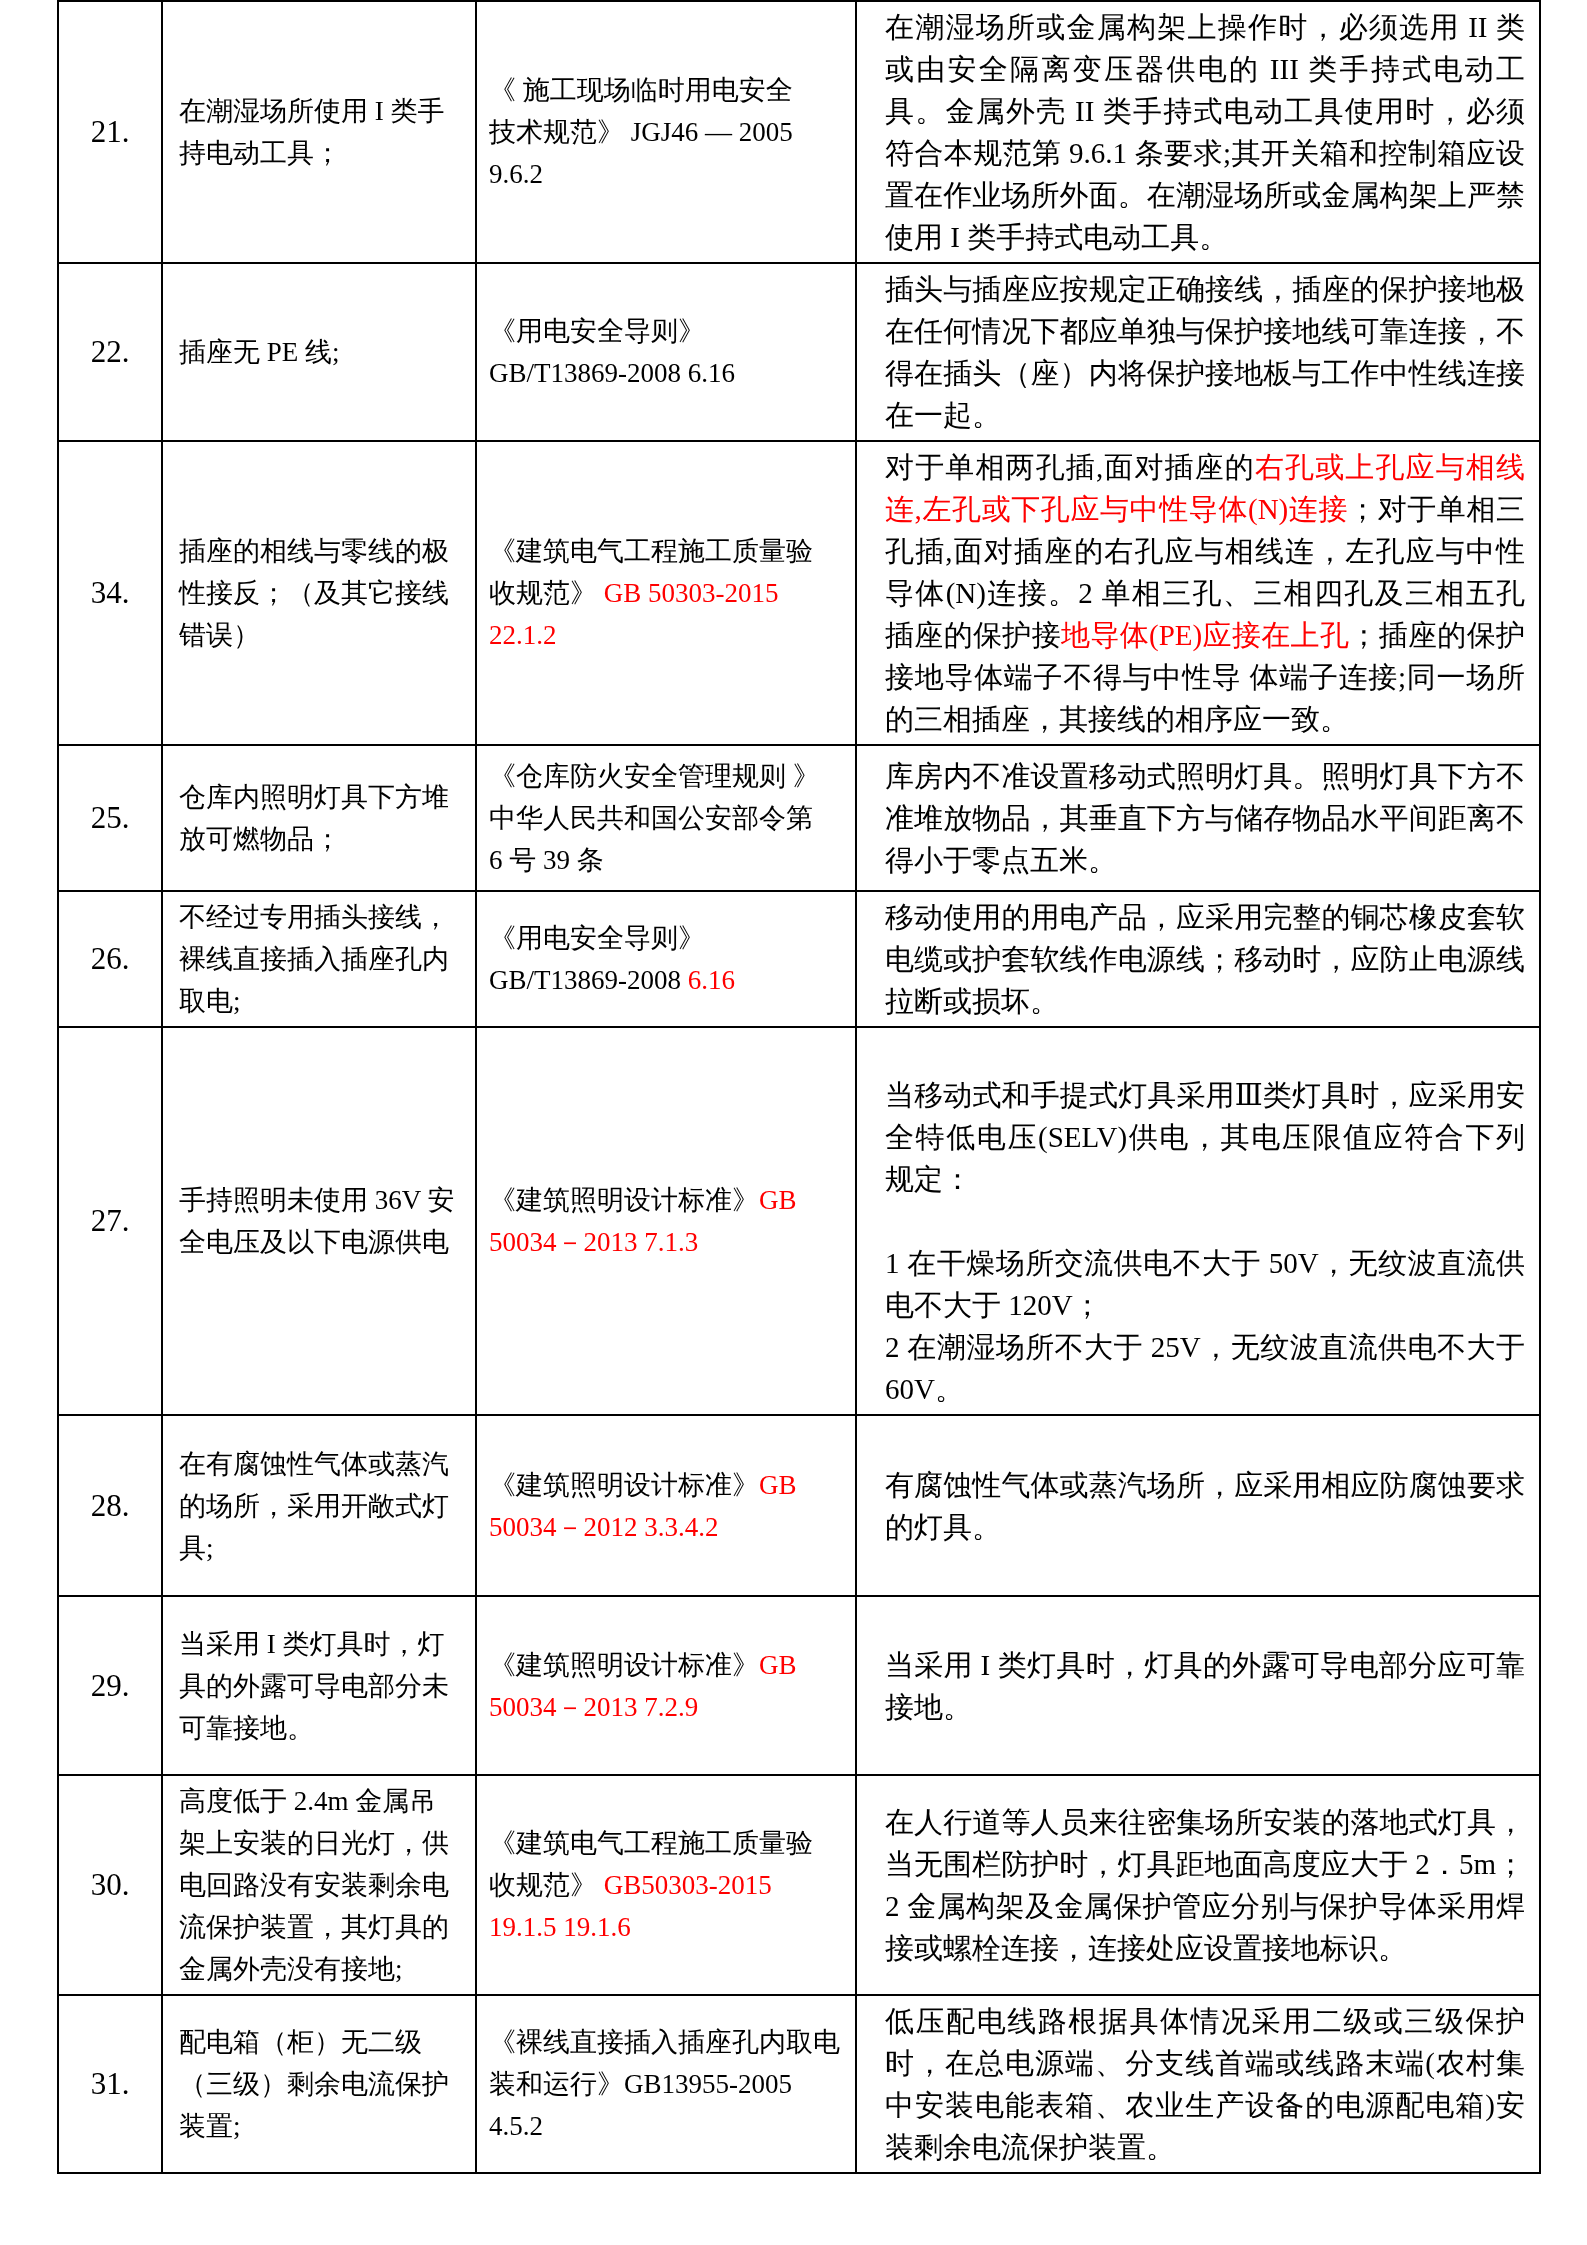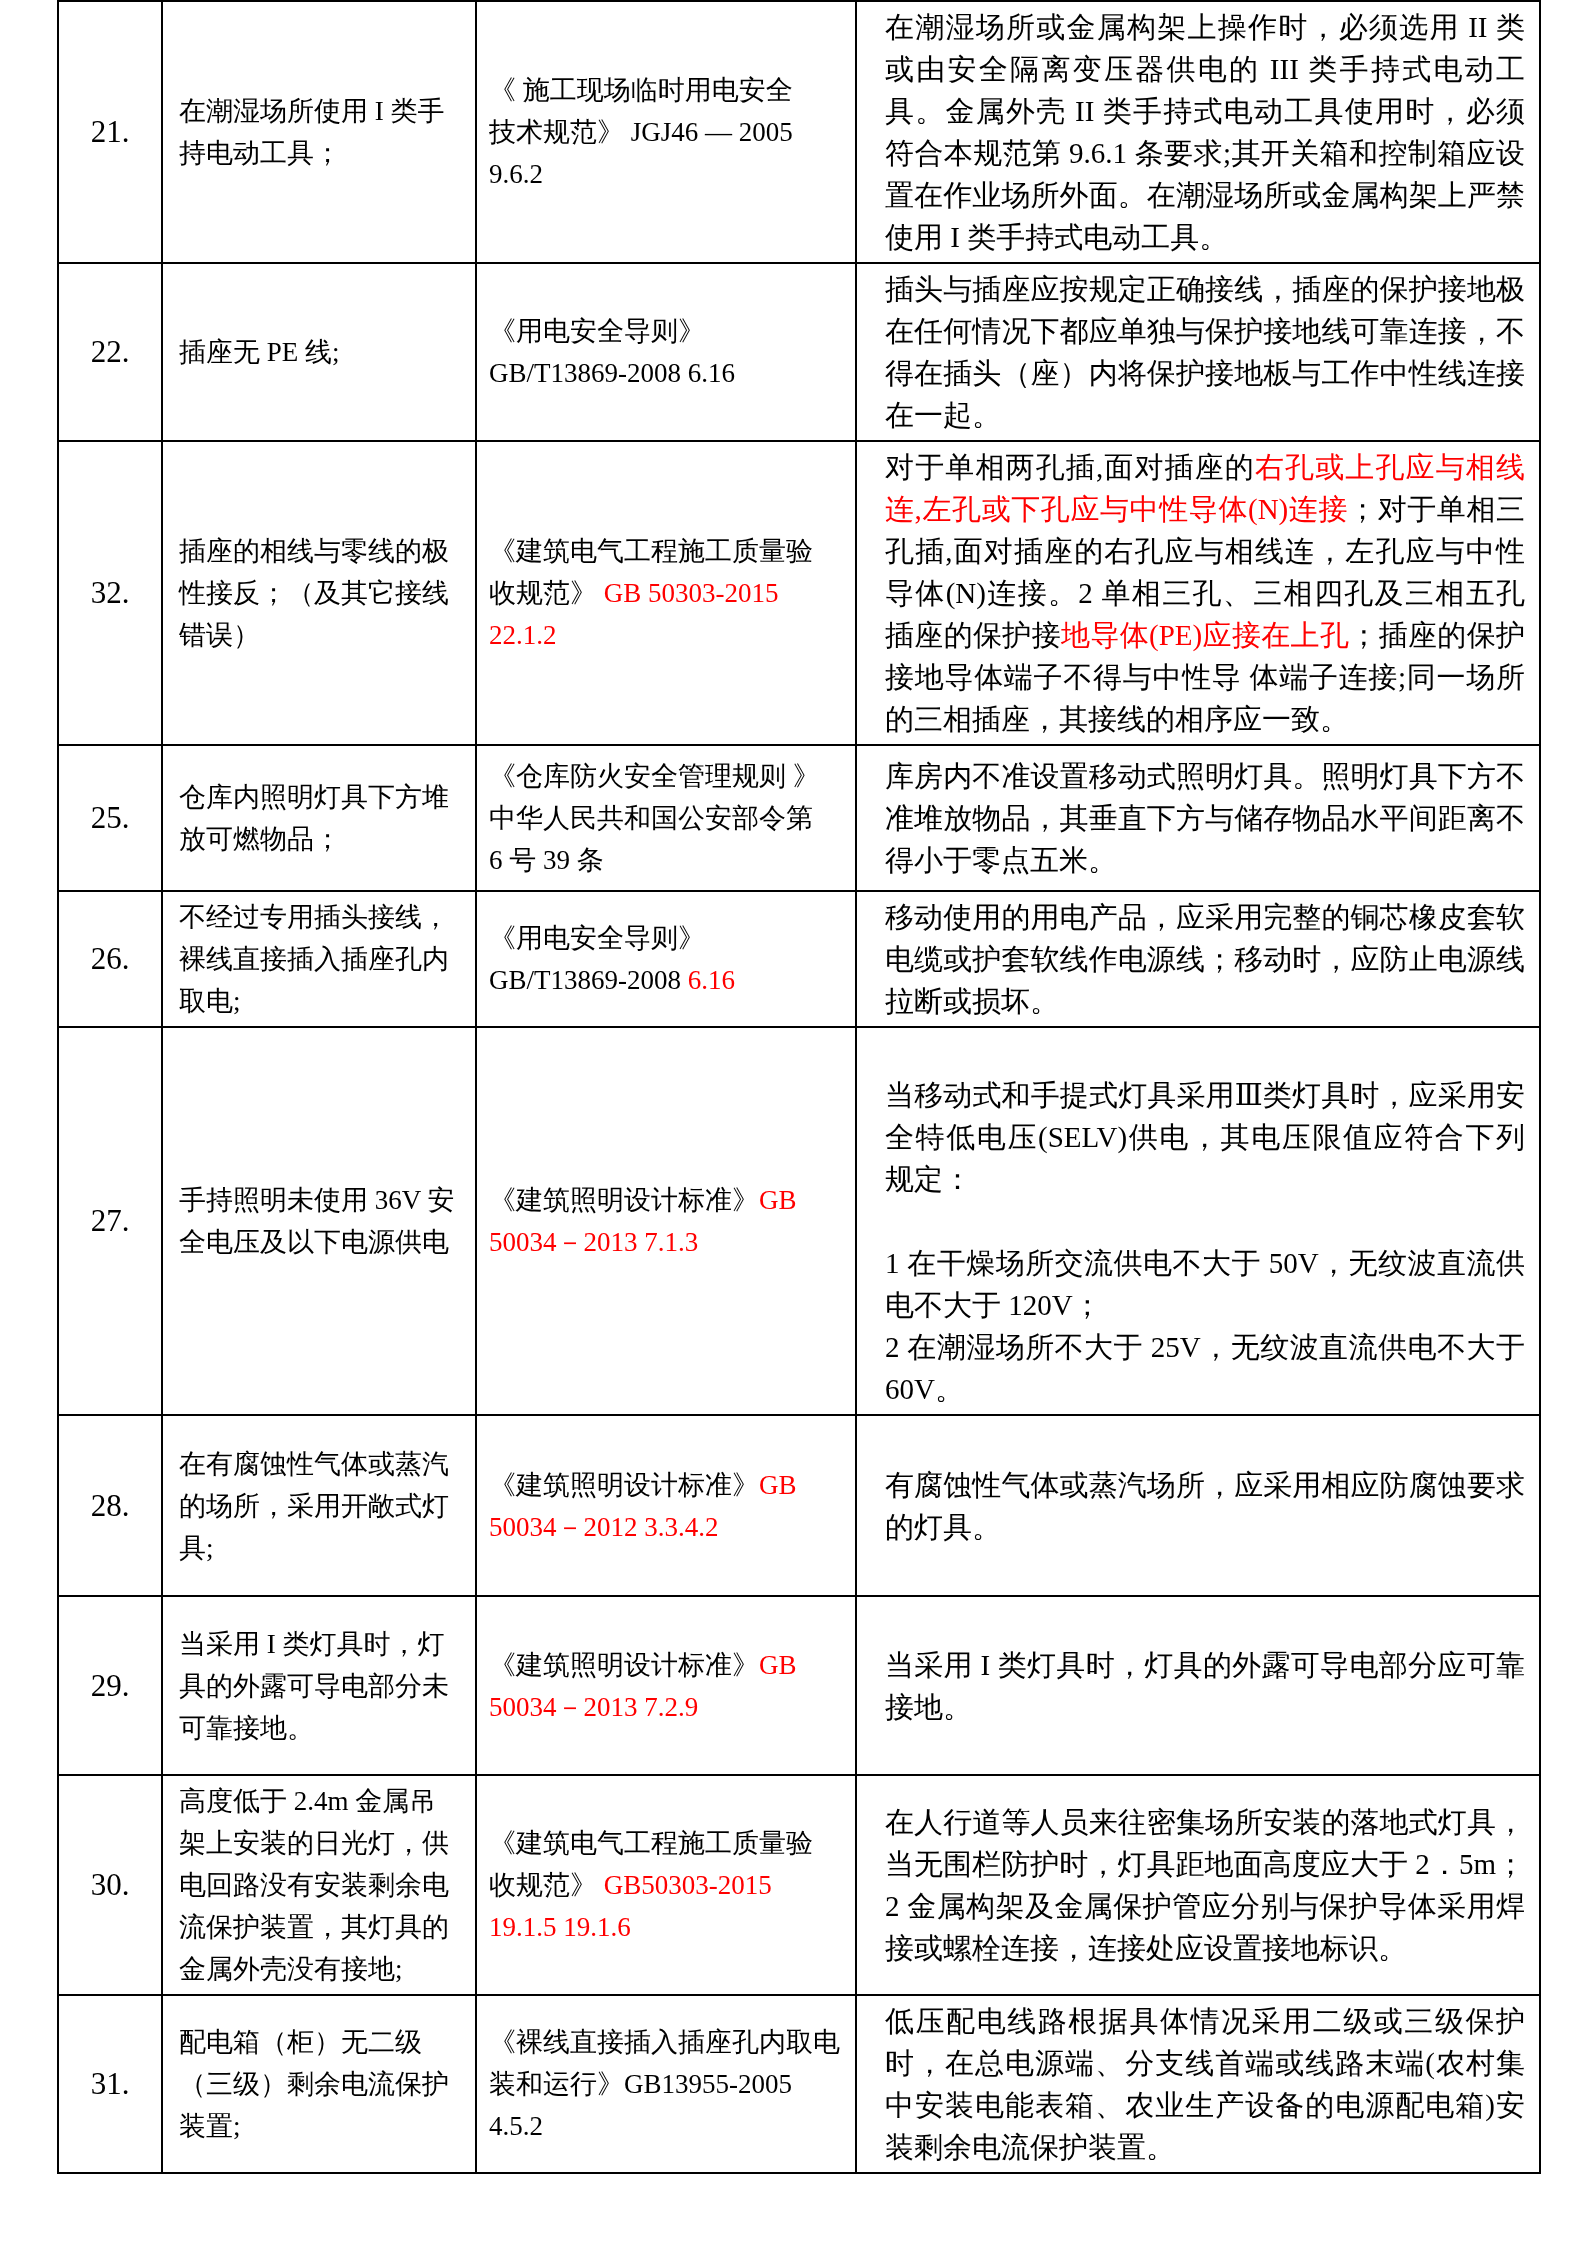--- a/index.html
+++ b/index.html
@@ -67,7 +67,7 @@
           </td>
         </tr>
         <tr style="height: 290px;">
-          <td class="no-cell">32.</td>
+          <td class="no-cell">34.</td>
           <td class="problem-cell">
             <div class="para"><span>插座的相线与零线的极性接反；（及其它接线错误）</span></div>
           </td>

